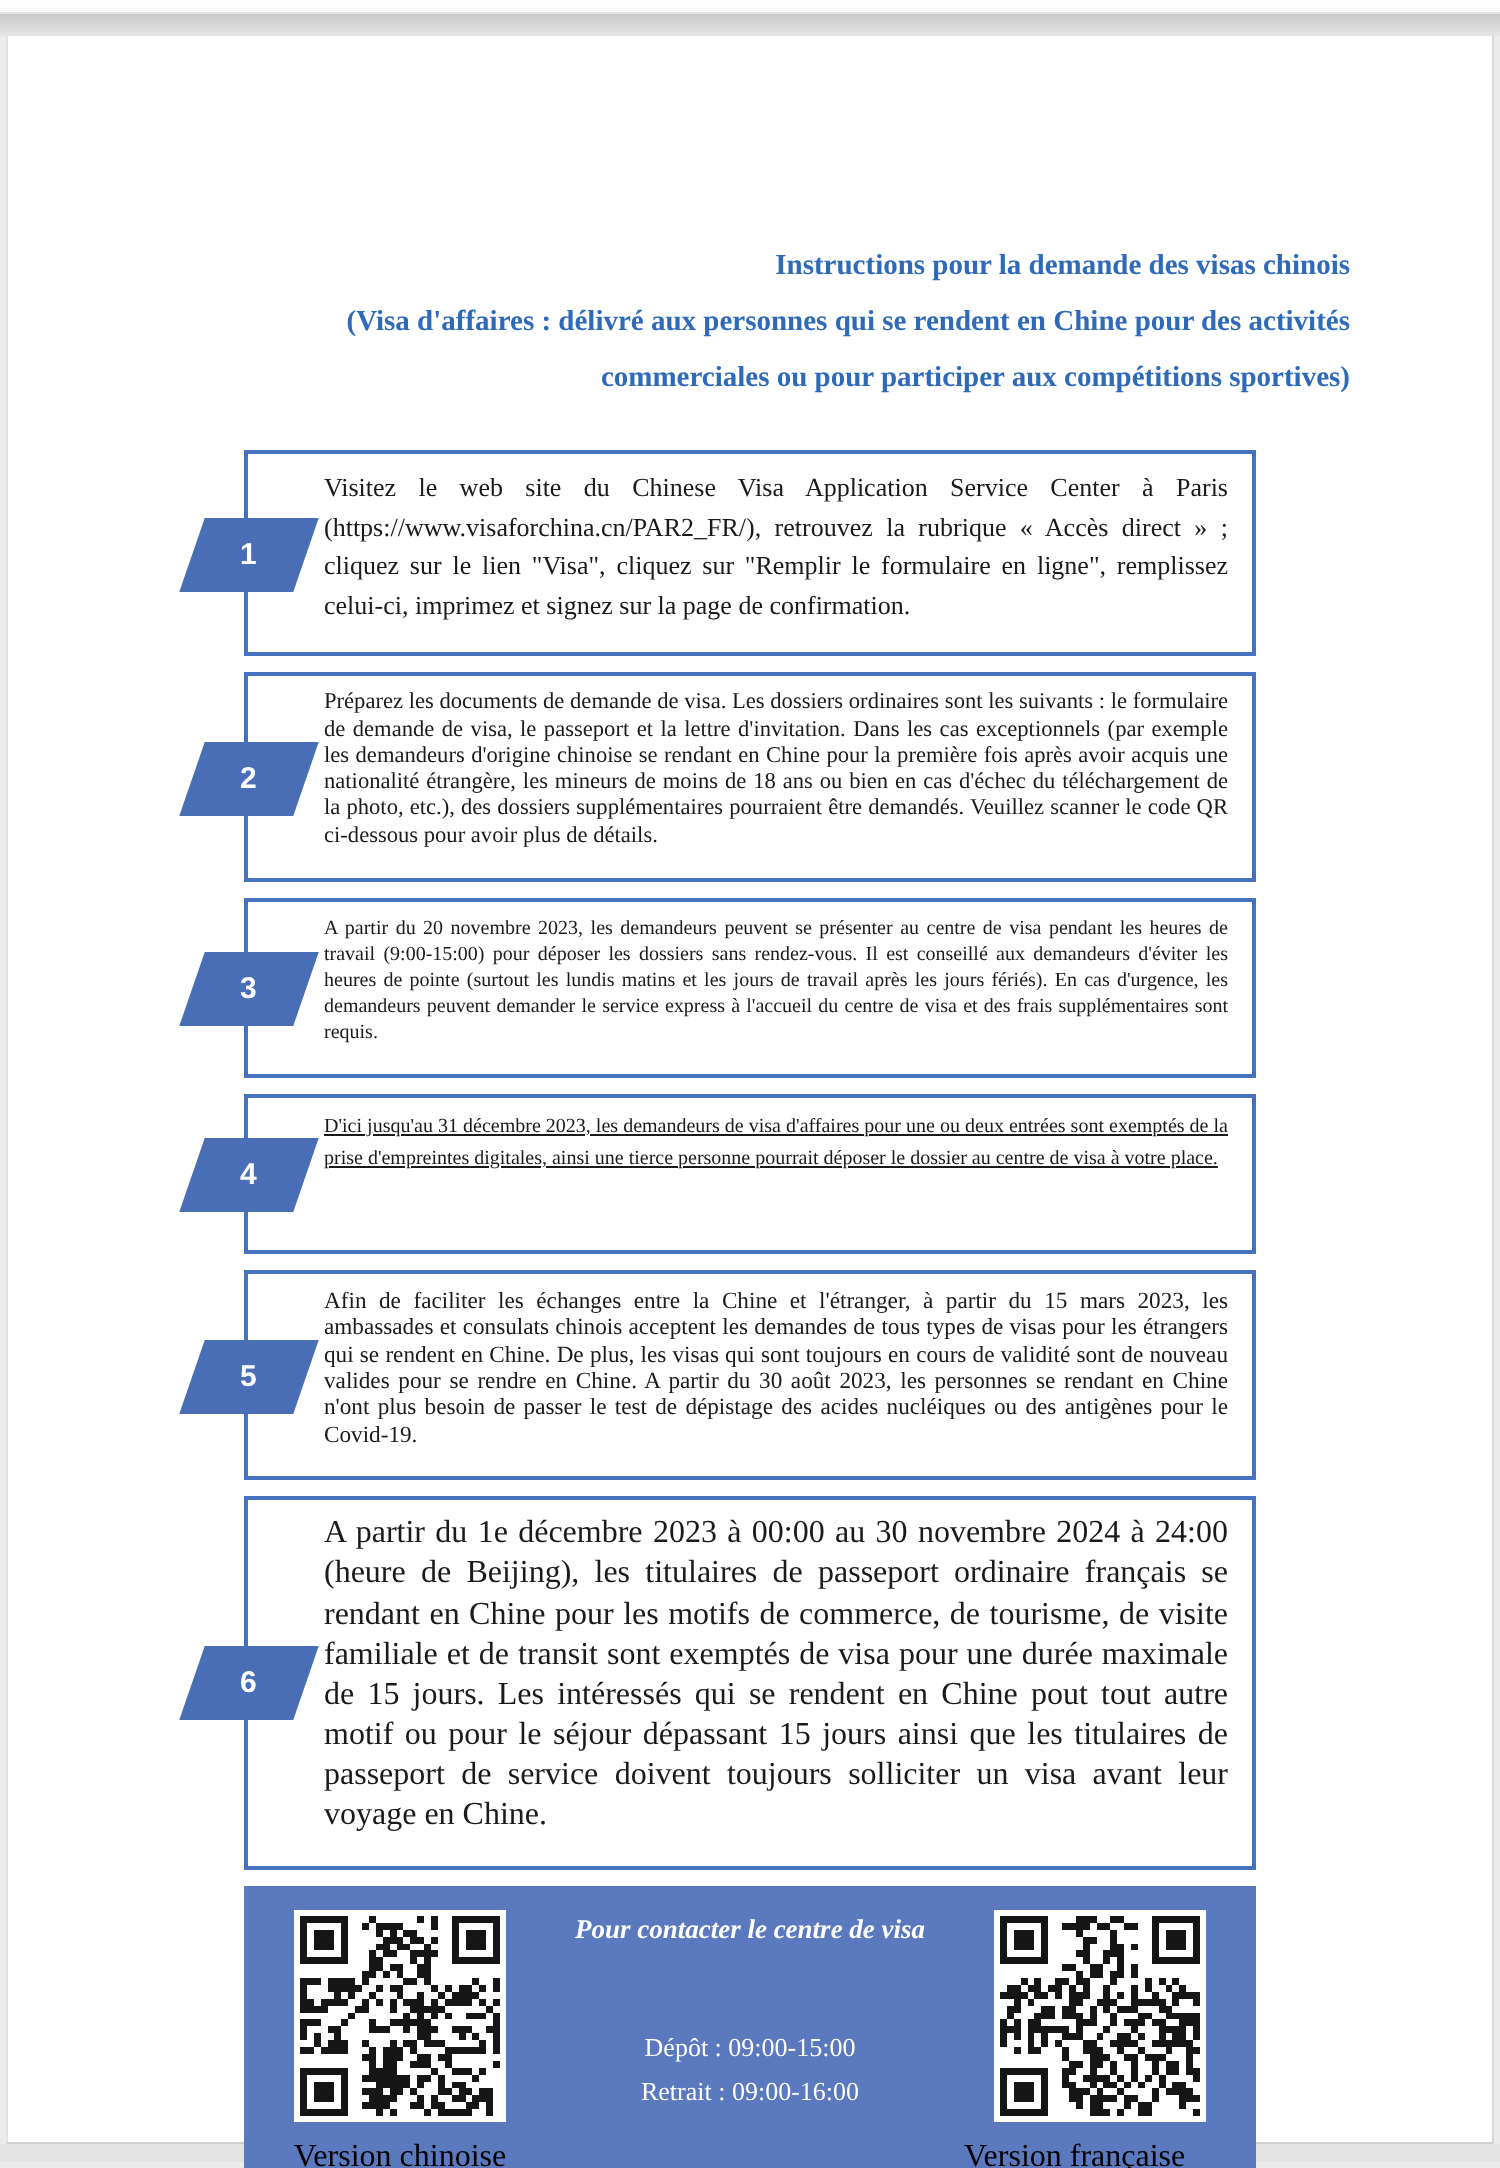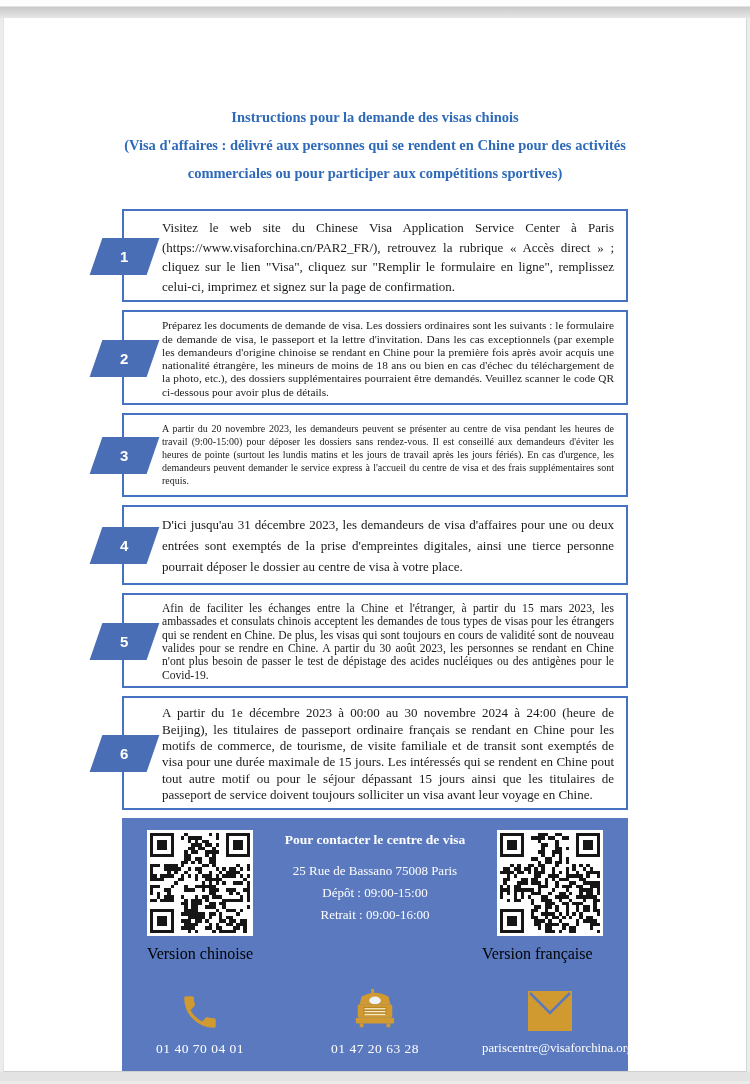--- a/index.html
+++ b/index.html
@@ -22,7 +22,7 @@
 
   
   .doc-title {
-    width:600px; margin:0 auto 22px auto; text-align:center;
+    width:600px; margin:16px auto 22px auto; text-align:right;
     color:#2e6ab9; font-weight:bold; font-size:14.5px; line-height:1.92;
   }
 

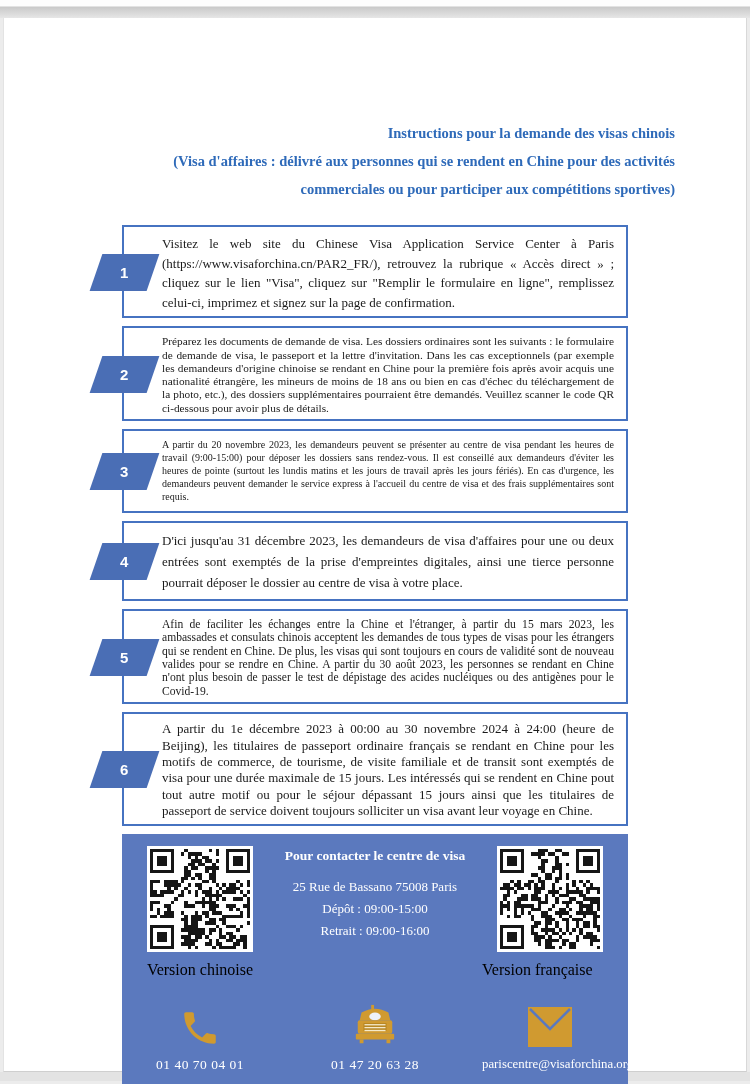--- a/index.html
+++ b/index.html
@@ -31,7 +31,7 @@
   .step { position:relative; margin-bottom:8px; }
   .box {
     border:2px solid #4673c1;
-    padding:7px 12px 4px 38px;
+    padding:7px 12px 14px 38px;
     text-align:justify;
     min-height:84px;
     background:#fff;

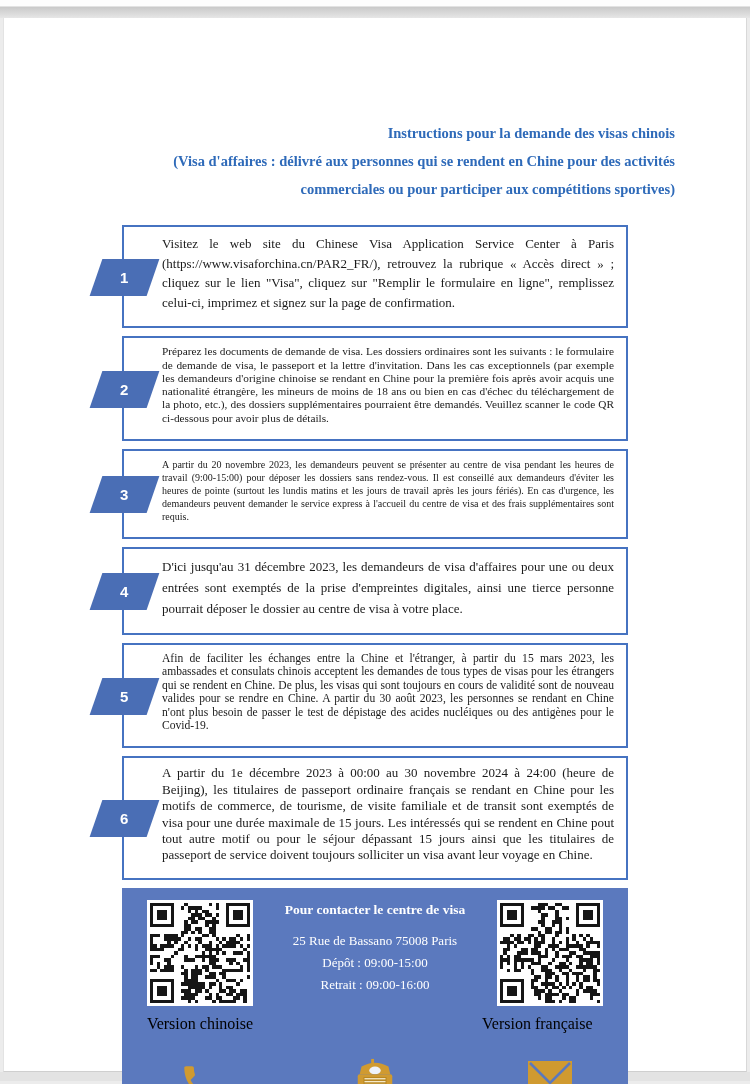--- a/index.html
+++ b/index.html
@@ -50,7 +50,7 @@
   .s1 { font-size:13px;  line-height:1.5;  }
   .s2 { font-size:11.3px; line-height:1.17;font-family:Liberation Serif, serif; }
   .s3 { font-size:10px; line-height:1.3;  }
-  .s4 { font-size:13px; line-height:1.62; min-height:80px; }
+  .s4 { font-size:10px; line-height:1.62; min-height:80px;text-decoration:underline; }
   .s5 { font-size:11.6px; line-height:1.16; }
   .s6 { font-size:13px;  line-height:1.26; }
 

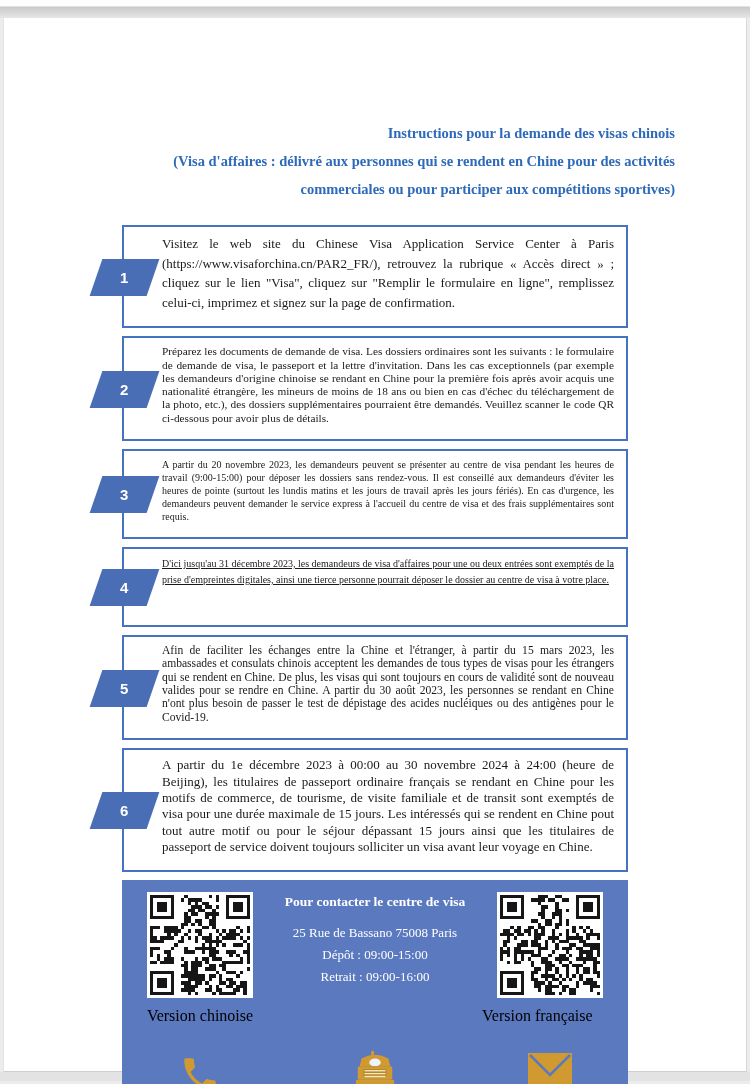--- a/index.html
+++ b/index.html
@@ -52,7 +52,7 @@
   .s3 { font-size:10px; line-height:1.3;  }
   .s4 { font-size:10px; line-height:1.62; min-height:80px;text-decoration:underline; }
   .s5 { font-size:11.6px; line-height:1.16; }
-  .s6 { font-size:13px;  line-height:1.26; }
+  .s6 { font-size:16px;  line-height:1.26; }
 
   
   .contact-panel {

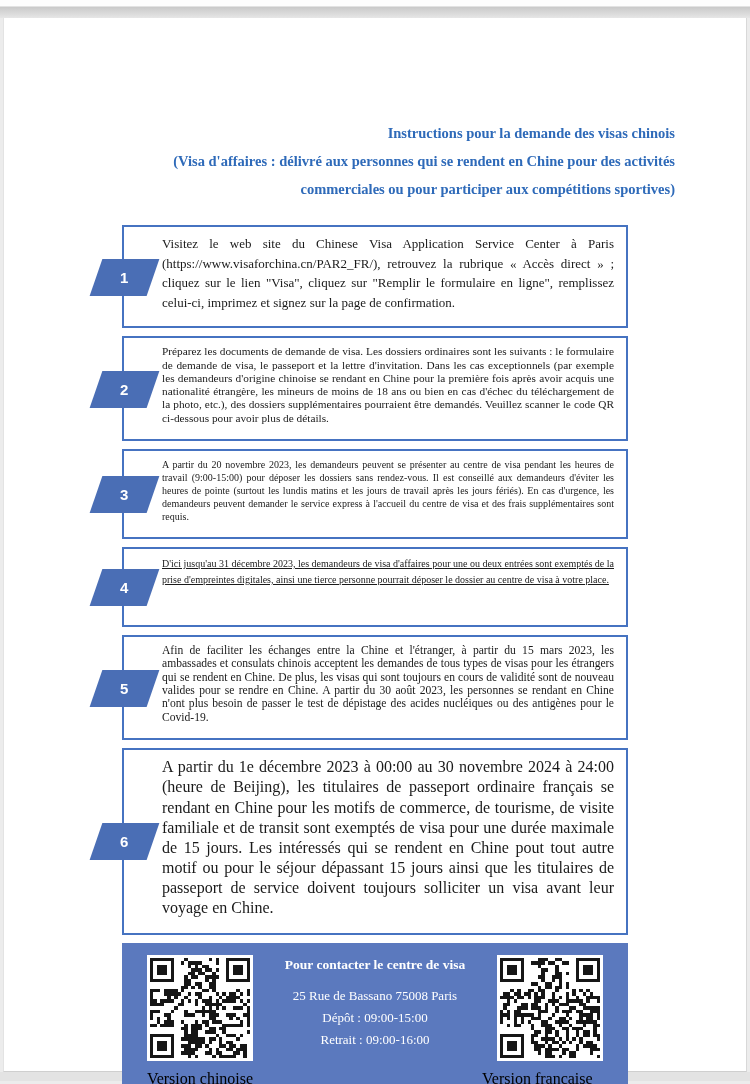--- a/index.html
+++ b/index.html
@@ -68,7 +68,7 @@
   .qr svg { display:block; width:100px; height:100px; shape-rendering:crispEdges; fill:#161616; }
   .qr-label { margin-top:9px; font-size:16px; color:#000000; }
   .panel-center { text-align:center; padding-top:2px; }
-  .panel-heading { font-weight:bold; font-size:13.5px; margin-bottom:12px; }
+  .panel-heading { font-weight:bold; font-size:13.5px; margin-bottom:40px;font-style:italic; }
   .panel-line { font-size:13px; line-height:1.72; }
   .icons-row { margin-top:20px; align-items:end; }
   .icon-cell { display:flex; justify-content:center; align-items:flex-end; height:50px; }

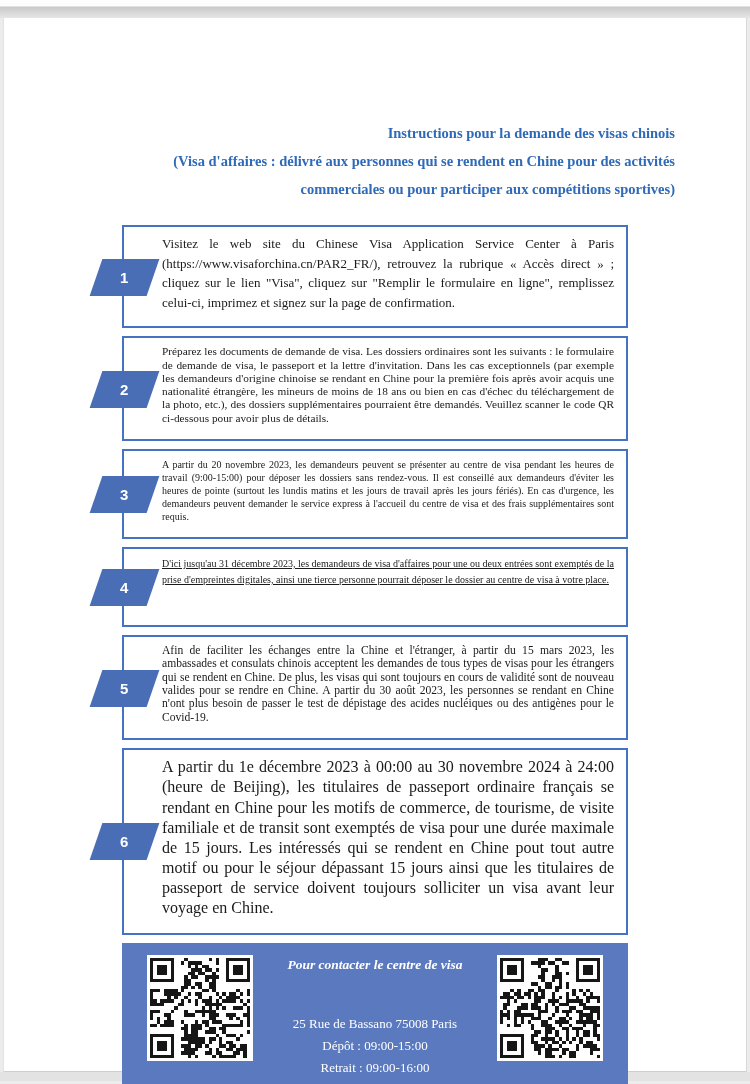--- a/index.html
+++ b/index.html
@@ -440,7 +440,6 @@
       </div>
       <div class="panel-center">
         <div class="panel-heading">Pour contacter le centre de visa</div>
-        <div class="panel-line">25 Rue de Bassano 75008 Paris</div>
         <div class="panel-line">Dépôt : 09:00-15:00</div>
         <div class="panel-line">Retrait : 09:00-16:00</div>
       </div>

